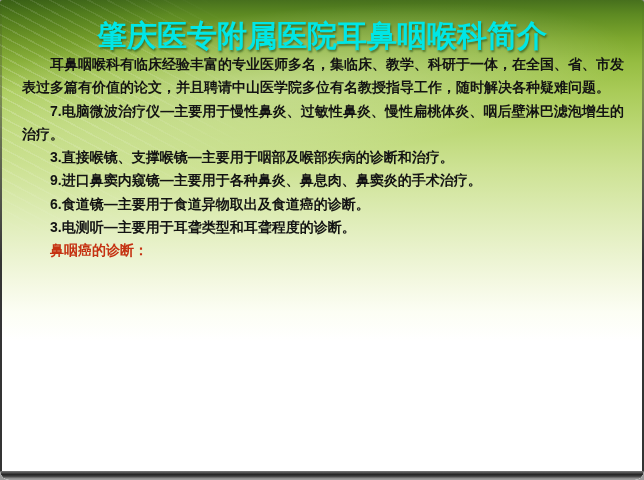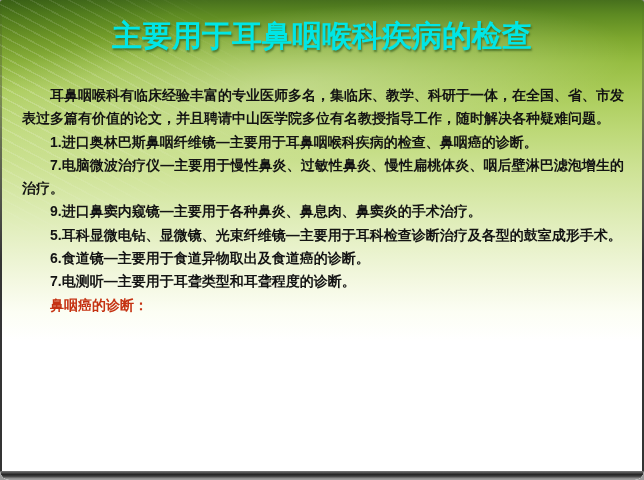--- a/index.html
+++ b/index.html
@@ -125,7 +125,7 @@
   <div class="bg-rays"></div>
   <div class="bg-swoosh"></div>
 
-  <h1 class="title">主要用于耳鼻咽喉科疾病的检查</h1>
+  <h1 class="title">肇庆医专附属医院耳鼻咽喉科简介</h1>
 
   <div class="body-text">
     <p>耳鼻咽喉科有临床经验丰富的专业医师多名，集临床、教学、科研于一体，在全国、省、市发表过多篇有价值的论文，并且聘请中山医学院多位有名教授指导工作，随时解决各种疑难问题。</p>

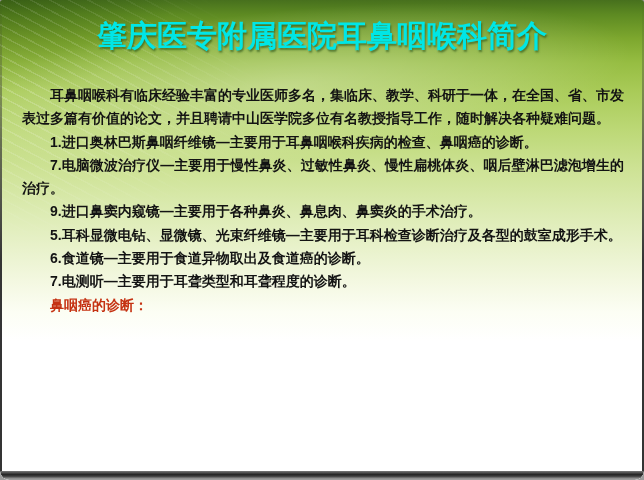--- a/index.html
+++ b/index.html
@@ -76,7 +76,7 @@
     position: absolute;
     left: 22px;
     right: 20px;
-    top: 84px;
+    top: 53px;
     font-size: 14px;
     font-weight: bold;
     color: #131313;

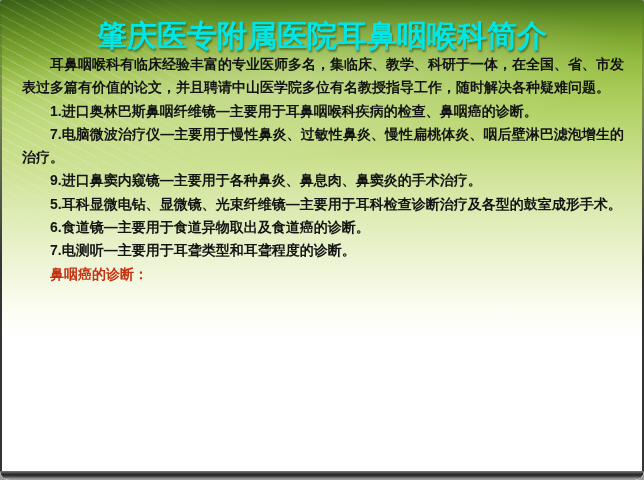--- a/index.html
+++ b/index.html
@@ -130,7 +130,6 @@
   <div class="body-text">
     <p>耳鼻咽喉科有临床经验丰富的专业医师多名，集临床、教学、科研于一体，在全国、省、市发表过多篇有价值的论文，并且聘请中山医学院多位有名教授指导工作，随时解决各种疑难问题。</p>
 
-    <p>1.进口奥林巴斯鼻咽纤维镜—主要用于耳鼻咽喉科疾病的检查、鼻咽癌的诊断。</p>
     <p>7.电脑微波治疗仪—主要用于慢性鼻炎、过敏性鼻炎、慢性扁桃体炎、咽后壁淋巴滤泡增生的治疗。</p>
     <p>9.进口鼻窦内窥镜—主要用于各种鼻炎、鼻息肉、鼻窦炎的手术治疗。</p>
     <p>5.耳科显微电钻、显微镜、光束纤维镜—主要用于耳科检查诊断治疗及各型的鼓室成形手术。</p>

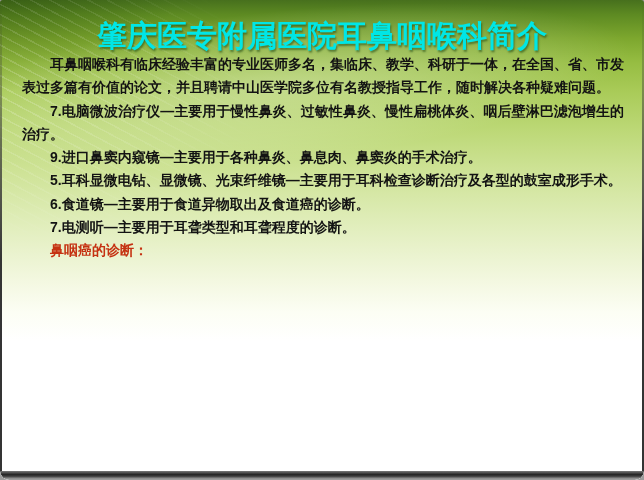--- a/index.html
+++ b/index.html
@@ -131,6 +131,7 @@
     <p>耳鼻咽喉科有临床经验丰富的专业医师多名，集临床、教学、科研于一体，在全国、省、市发表过多篇有价值的论文，并且聘请中山医学院多位有名教授指导工作，随时解决各种疑难问题。</p>
 
     <p>7.电脑微波治疗仪—主要用于慢性鼻炎、过敏性鼻炎、慢性扁桃体炎、咽后壁淋巴滤泡增生的治疗。</p>
+    <p>3.直接喉镜、支撑喉镜—主要用于咽部及喉部疾病的诊断和治疗。</p>
     <p>9.进口鼻窦内窥镜—主要用于各种鼻炎、鼻息肉、鼻窦炎的手术治疗。</p>
     <p>5.耳科显微电钻、显微镜、光束纤维镜—主要用于耳科检查诊断治疗及各型的鼓室成形手术。</p>
     <p>6.食道镜—主要用于食道异物取出及食道癌的诊断。</p>

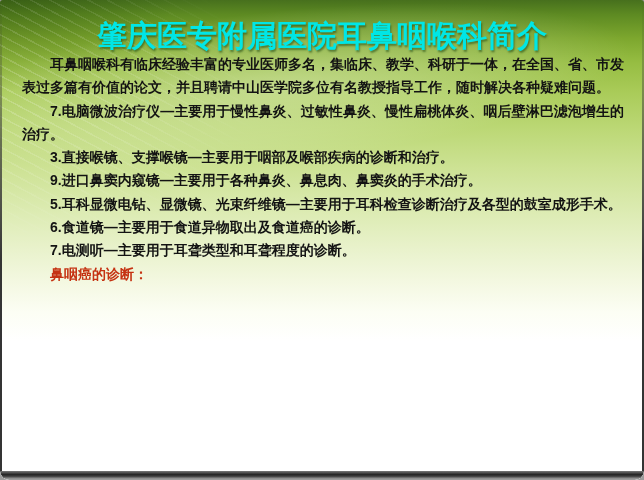--- a/index.html
+++ b/index.html
@@ -133,7 +133,6 @@
     <p>7.电脑微波治疗仪—主要用于慢性鼻炎、过敏性鼻炎、慢性扁桃体炎、咽后壁淋巴滤泡增生的治疗。</p>
     <p>3.直接喉镜、支撑喉镜—主要用于咽部及喉部疾病的诊断和治疗。</p>
     <p>9.进口鼻窦内窥镜—主要用于各种鼻炎、鼻息肉、鼻窦炎的手术治疗。</p>
-    <p>5.耳科显微电钻、显微镜、光束纤维镜—主要用于耳科检查诊断治疗及各型的鼓室成形手术。</p>
     <p>6.食道镜—主要用于食道异物取出及食道癌的诊断。</p>
     <p>7.电测听—主要用于耳聋类型和耳聋程度的诊断。</p>
 

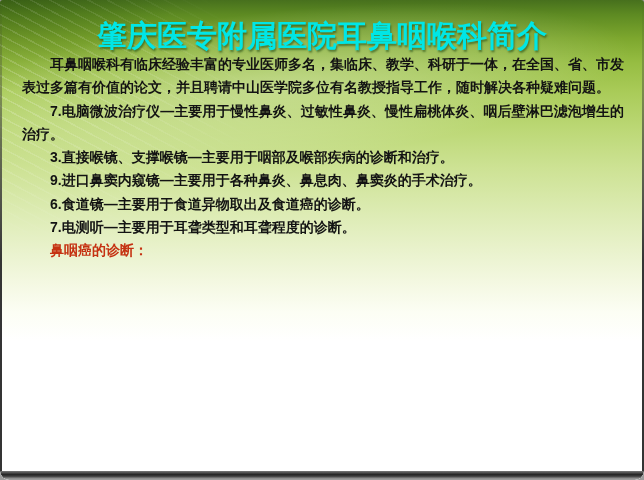--- a/index.html
+++ b/index.html
@@ -134,7 +134,7 @@
     <p>3.直接喉镜、支撑喉镜—主要用于咽部及喉部疾病的诊断和治疗。</p>
     <p>9.进口鼻窦内窥镜—主要用于各种鼻炎、鼻息肉、鼻窦炎的手术治疗。</p>
     <p>6.食道镜—主要用于食道异物取出及食道癌的诊断。</p>
-    <p>7.电测听—主要用于耳聋类型和耳聋程度的诊断。</p>
+    <p>3.电测听—主要用于耳聋类型和耳聋程度的诊断。</p>
 
     <p class="section-heading">鼻咽癌的诊断：</p>
   </div>

